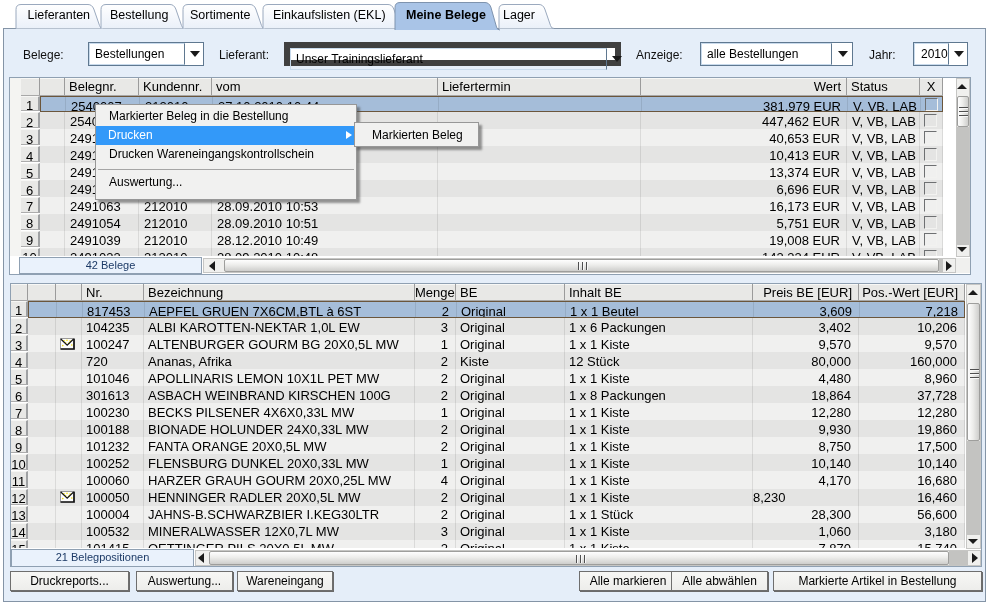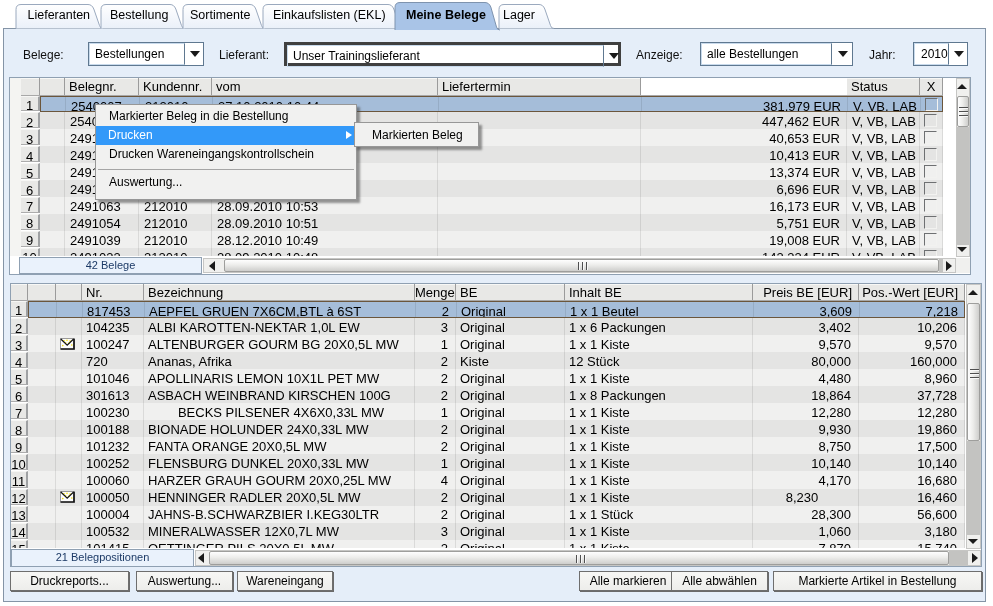--- a/index.html
+++ b/index.html
@@ -52,7 +52,7 @@
       <div class="tri" style="left:101.0px;top:8.0px;border-left:5px solid transparent;border-right:5px solid transparent;border-top:6px solid #1A1A1A;"></div>
     </div>
 <div class="a lbl" style="left:219px;top:48px;">Lieferant:</div>
-<div class="a" style="left:284px;top:42px;width:337px;height:24px;border:3px solid #404040;background:#fff;">
+<div class="a" style="left:284px;top:42px;width:337px;height:24px;border:6px solid #404040;background:#fff;">
       <div style="position:absolute;left:0;top:0;width:317px;height:22px;border:1px solid #C8DAEC;border-right:1px solid #5F7890;font-size:12px;line-height:20px;padding-left:5px;white-space:nowrap;overflow:hidden;">Unser Trainingslieferant</div>
       <div class="tri" style="left:322.0px;top:8.0px;border-left:5px solid transparent;border-right:5px solid transparent;border-top:6px solid #1A1A1A;"></div>
     </div>

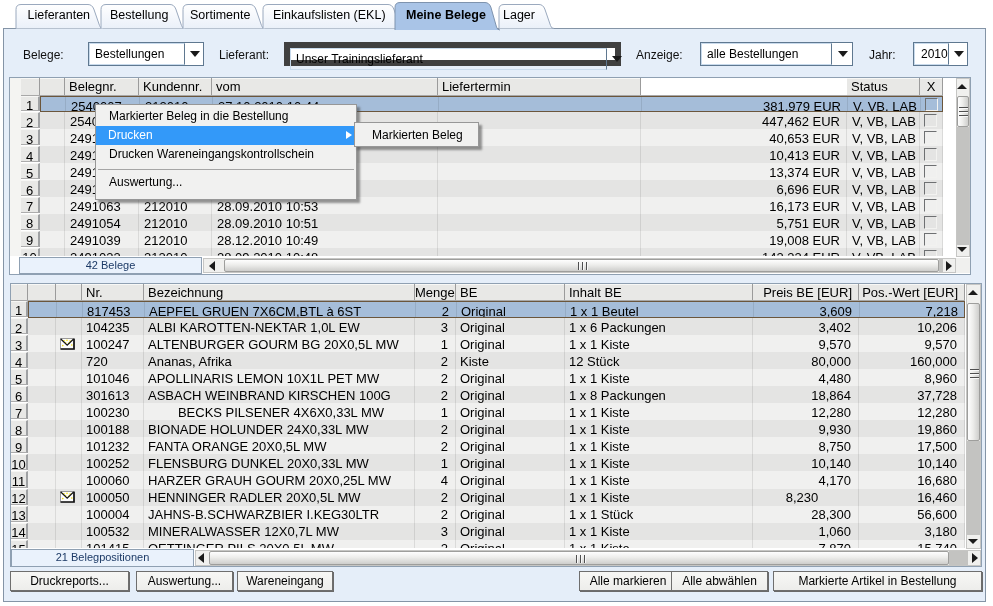--- a/index.html
+++ b/index.html
@@ -75,6 +75,7 @@
       <div class="hcell" style="left:118px;width:73px;text-align:left;padding-left:4px;">Kundennr.</div>
       <div class="hcell" style="left:191px;width:226px;text-align:left;padding-left:4px;">vom</div>
       <div class="hcell" style="left:417px;width:203px;text-align:left;padding-left:4px;">Liefertermin</div>
+      <div class="hcell" style="left:620px;width:206px;text-align:right;padding-right:5px;">Wert</div>
       <div class="hcell" style="left:826px;width:73px;text-align:left;padding-left:4px;">Status</div>
       <div class="hcell" style="left:899px;width:23px;text-align:center;">X</div>
     </div>

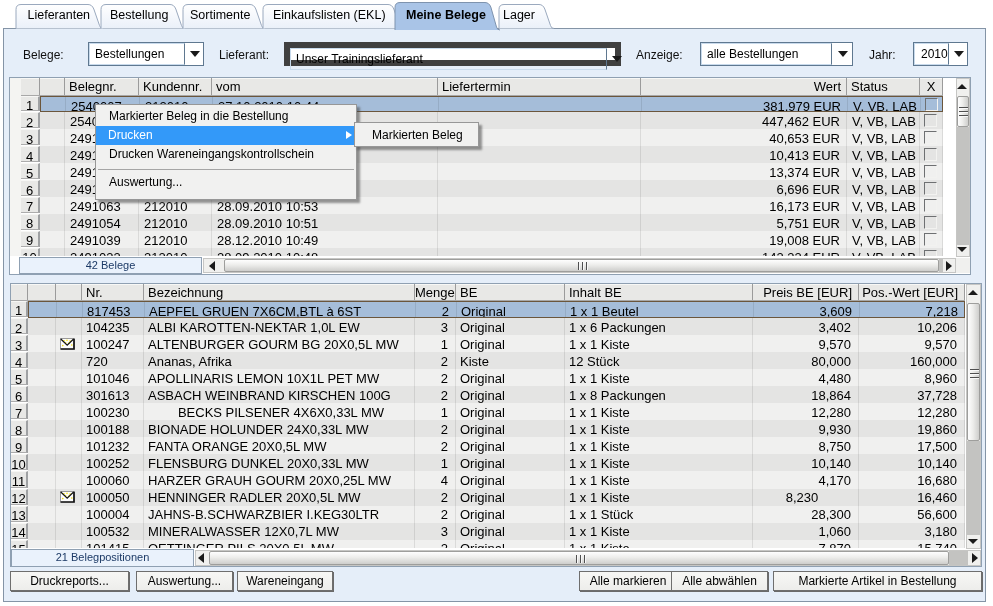--- a/index.html
+++ b/index.html
@@ -361,7 +361,7 @@
 <div class="cell" style="left:0px;width:28px;line-height:15px;padding-top:1.4px;padding-left:4px;"></div>
 <div class="cell" style="left:28px;width:26px;line-height:15px;padding-top:1.4px;padding-left:4px;"></div>
 <div class="cell" style="left:54px;width:62px;line-height:15px;padding-top:1.4px;padding-left:4px;">100230</div>
-<div class="cell" style="left:116px;width:271px;line-height:15px;padding-top:1.4px;padding-left:4px;text-align:center;">BECKS PILSENER 4X6X0,33L MW</div>
+<div class="cell" style="left:116px;width:271px;line-height:15px;padding-top:1.4px;padding-left:4px;">BECKS PILSENER 4X6X0,33L MW</div>
 <div class="cell" style="left:387px;width:41px;line-height:15px;padding-top:1.4px;text-align:right;padding-right:7px;">1</div>
 <div class="cell" style="left:428px;width:109px;line-height:15px;padding-top:1.4px;padding-left:4px;">Original</div>
 <div class="cell" style="left:537px;width:188px;line-height:15px;padding-top:1.4px;padding-left:4px;">1 x 1 Kiste</div>

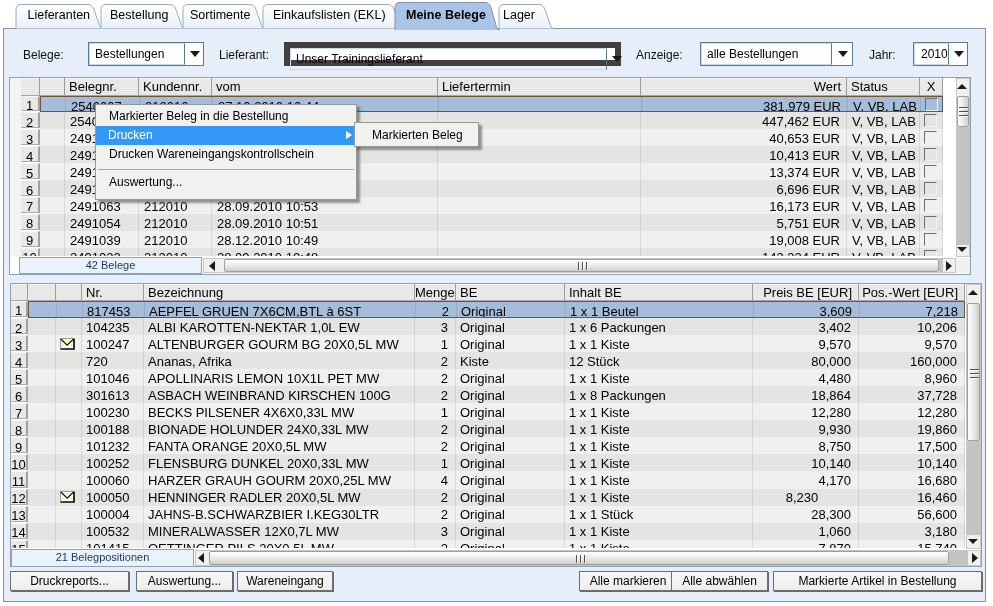--- a/index.html
+++ b/index.html
@@ -435,7 +435,7 @@
 <div class="cell" style="left:387px;width:41px;line-height:15px;padding-top:1.4px;text-align:right;padding-right:7px;">2</div>
 <div class="cell" style="left:428px;width:109px;line-height:15px;padding-top:1.4px;padding-left:4px;">Original</div>
 <div class="cell" style="left:537px;width:188px;line-height:15px;padding-top:1.4px;padding-left:4px;">1 x 1 Kiste</div>
-<div class="cell" style="left:725px;width:106px;line-height:15px;padding-top:1.4px;text-align:center;padding-right:7px;">8,230</div>
+<div class="cell" style="left:725px;width:106px;line-height:15px;padding-top:1.4px;text-align:left;padding-right:7px;">8,230</div>
 <div class="cell" style="left:831px;width:106px;line-height:15px;padding-top:1.4px;text-align:right;padding-right:7px;">16,460</div>
 <div style="position:absolute;left:28px;top:2.5px;width:26px;height:12px;">
             <svg width="15" height="12" viewBox="0 0 15 12" style="position:absolute;left:4px;top:0px;">

